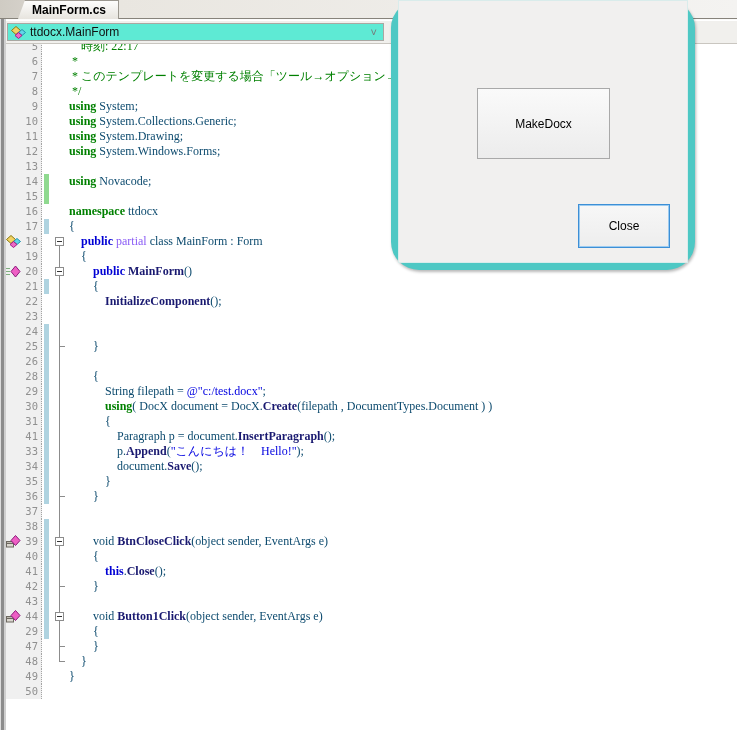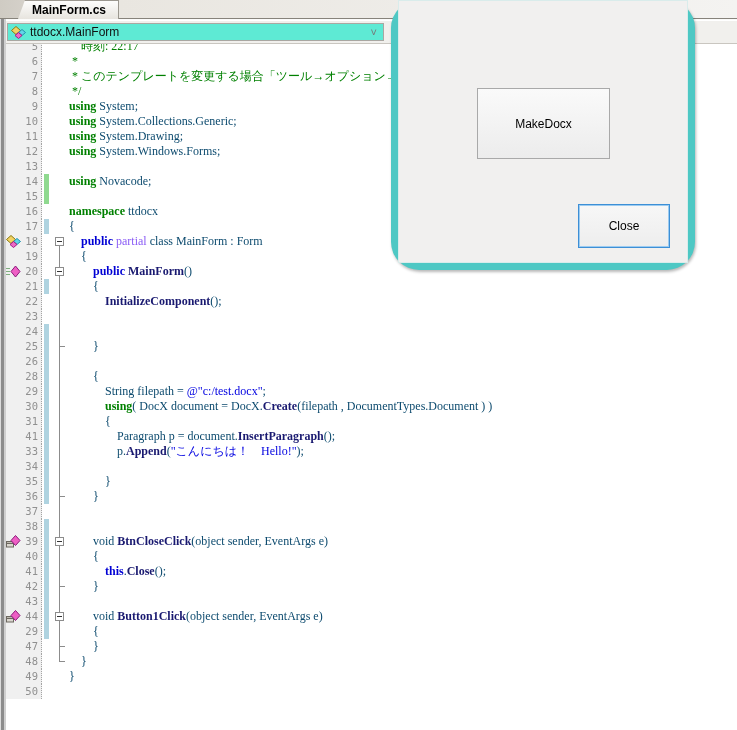--- a/index.html
+++ b/index.html
@@ -143,7 +143,7 @@
         <div class="ed-line"><span class="g-icon"></span><span class="g-num">31</span><span class="g-bar"><span class="mark b"></span></span><span class="g-fold"><div class="fv"></div></span><span class="code"><span class="t-pl">            {</span></span></div>
         <div class="ed-line"><span class="g-icon"></span><span class="g-num">41</span><span class="g-bar"><span class="mark b"></span></span><span class="g-fold"><div class="fv"></div></span><span class="code"><span class="t-pl">                Paragraph p = document.</span><span class="t-m">InsertParagraph</span><span class="t-pl">();</span></span></div>
         <div class="ed-line"><span class="g-icon"></span><span class="g-num">33</span><span class="g-bar"><span class="mark b"></span></span><span class="g-fold"><div class="fv"></div></span><span class="code"><span class="t-pl">                p.</span><span class="t-m">Append</span><span class="t-pl">(</span><span class="t-s">"こんにちは！　Hello!"</span><span class="t-pl">);</span></span></div>
-        <div class="ed-line"><span class="g-icon"></span><span class="g-num">34</span><span class="g-bar"><span class="mark b"></span></span><span class="g-fold"><div class="fv"></div></span></div>
+        <div class="ed-line"><span class="g-icon"></span><span class="g-num">34</span><span class="g-bar"><span class="mark b"></span></span><span class="g-fold"><div class="fv"></div></span><span class="code"><span class="t-pl">                document.</span><span class="t-m">Save</span><span class="t-pl">();</span></span></div>
         <div class="ed-line"><span class="g-icon"></span><span class="g-num">35</span><span class="g-bar"><span class="mark b"></span></span><span class="g-fold"><div class="fv"></div></span><span class="code"><span class="t-pl">            }</span></span></div>
         <div class="ed-line"><span class="g-icon"></span><span class="g-num">36</span><span class="g-bar"><span class="mark b"></span></span><span class="g-fold"><div class="fv"></div><div class="ftick"></div></span><span class="code"><span class="t-pl">        }</span></span></div>
         <div class="ed-line"><span class="g-icon"></span><span class="g-num">37</span><span class="g-bar"></span><span class="g-fold"><div class="fv"></div></span><span class="code"></span></div>

